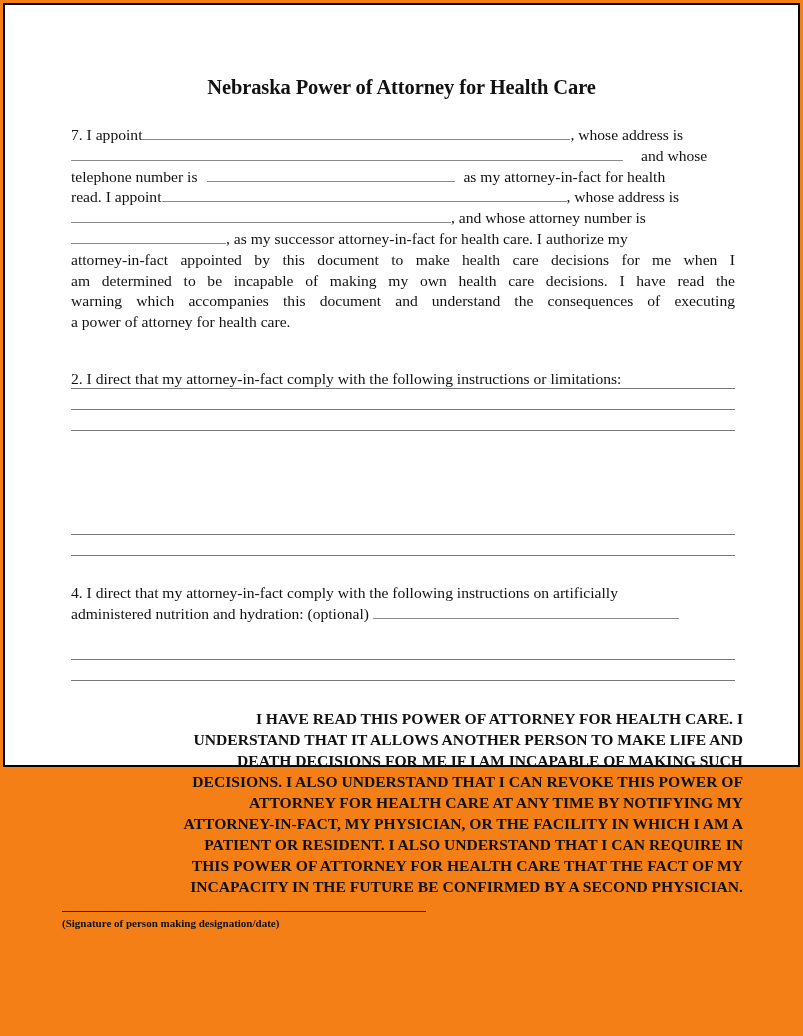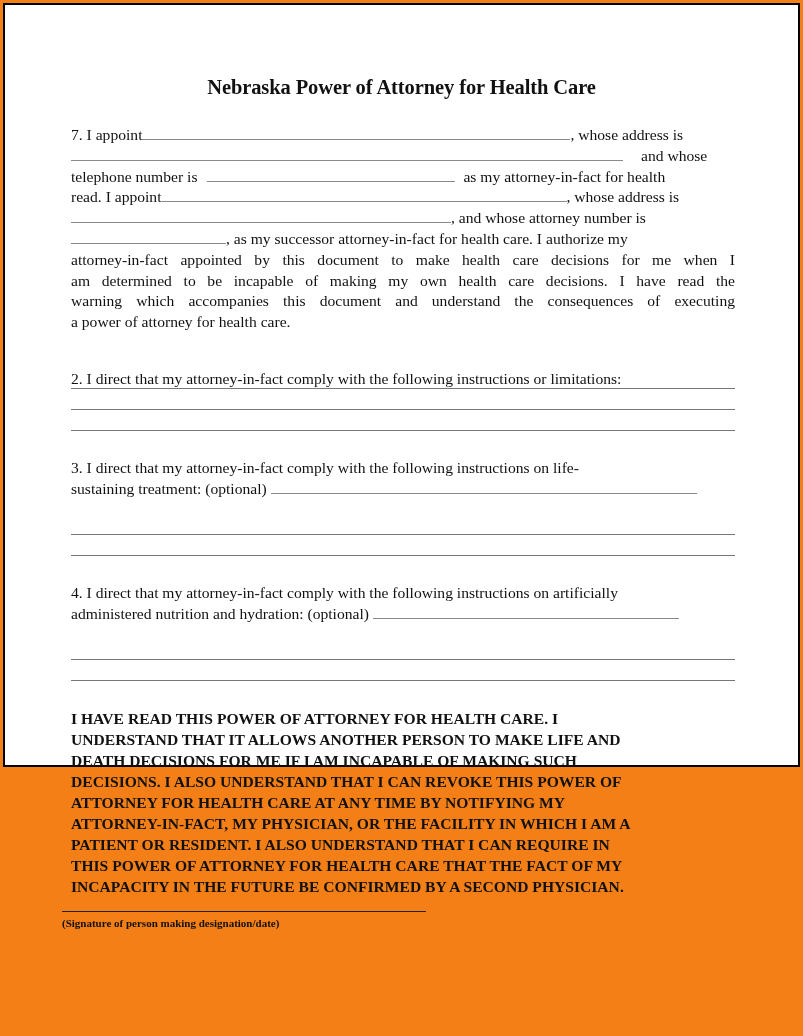--- a/index.html
+++ b/index.html
@@ -58,13 +58,6 @@
     <div class="rule" style="top:404px;"></div>
     <div class="rule" style="top:425px;"></div>
 
-    <div class="body-text" style="top:453px;">
-      <span class="line">3.    I direct that my attorney-in-fact comply with the following instructions on  life-</span>
-      <span class="line">
-        <span>sustaining treatment: (optional)</span>
-        <span class="blank" style="width:426px"></span>
-      </span>
-    </div>
     <div class="rule" style="top:529px;"></div>
     <div class="rule" style="top:550px;"></div>
 

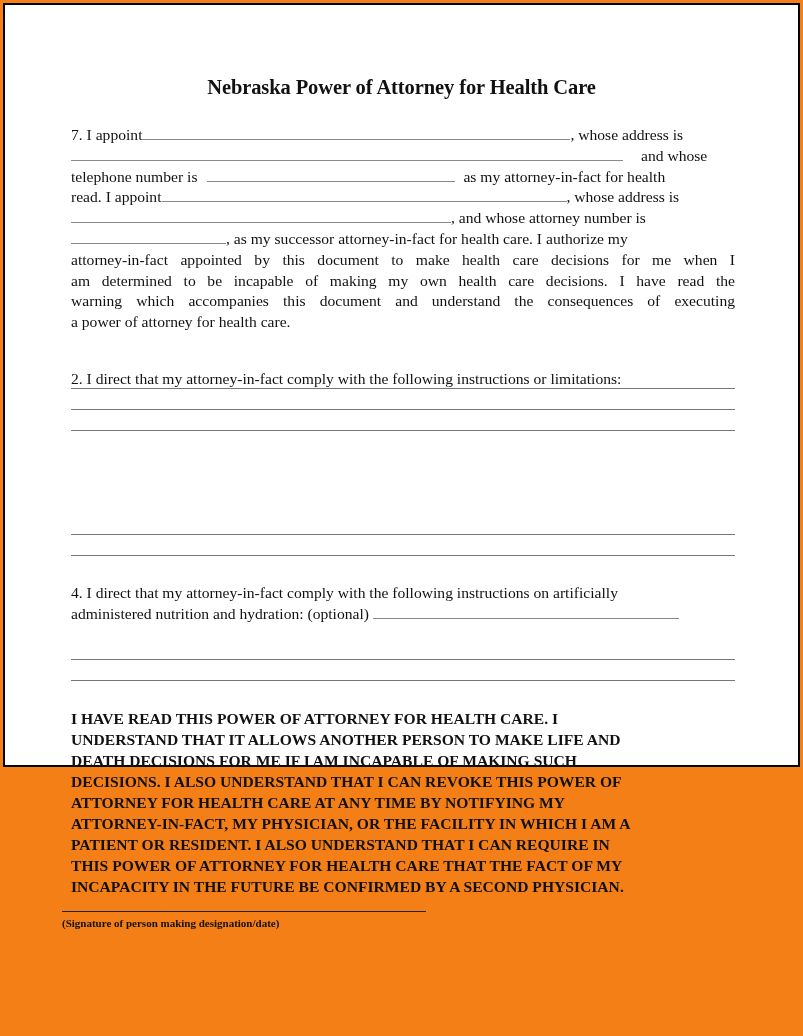--- a/index.html
+++ b/index.html
@@ -14,7 +14,7 @@
   .line { white-space:nowrap; display:block; }
   .justify { text-align:justify; text-align-last:justify; white-space:nowrap; }
   .warning { position:absolute; left:66px; top:703px; width:672px; font-weight:bold; font-size:15.6px; line-height:21px; }
-  .warning .line { white-space:nowrap; }
+  .warning .line { white-space:nowrap;text-align:right; }
   .sig-line { position:absolute; left:57px; top:906px; width:364px; border-top:1.5px solid #222; }
   .sig-label { position:absolute; left:57px; top:912px; font-weight:bold; font-size:11px; }
 </style>

